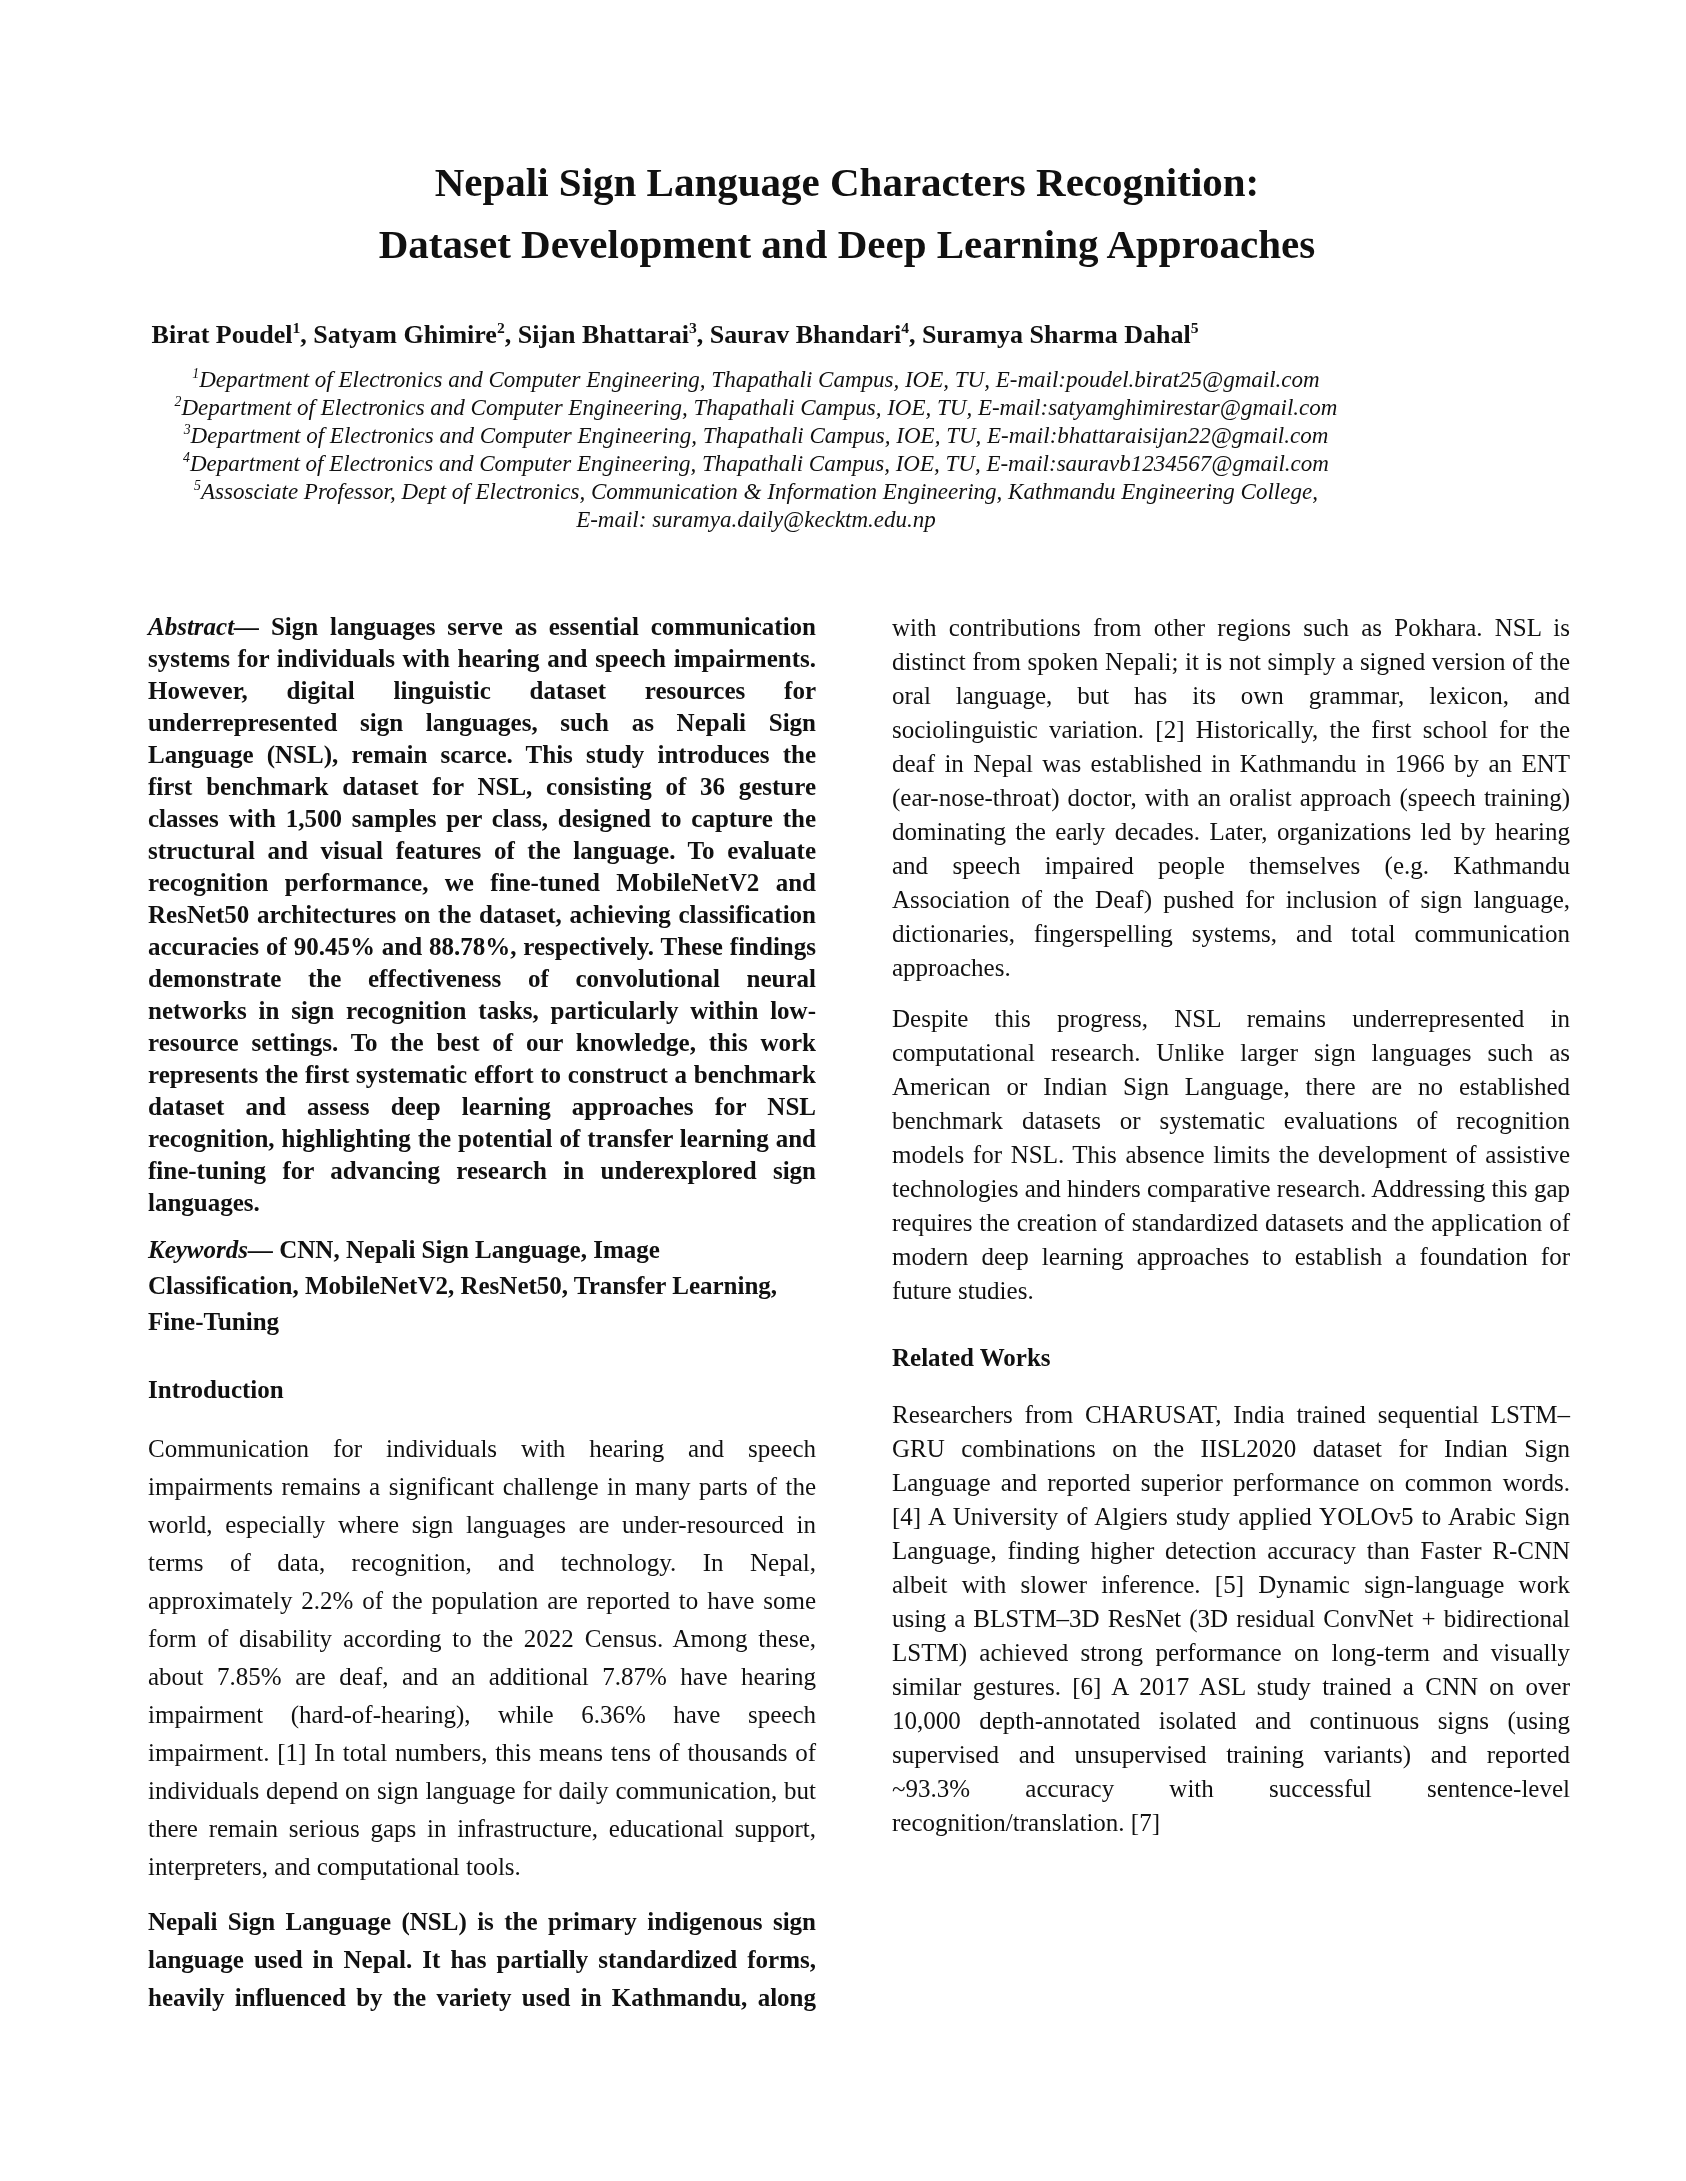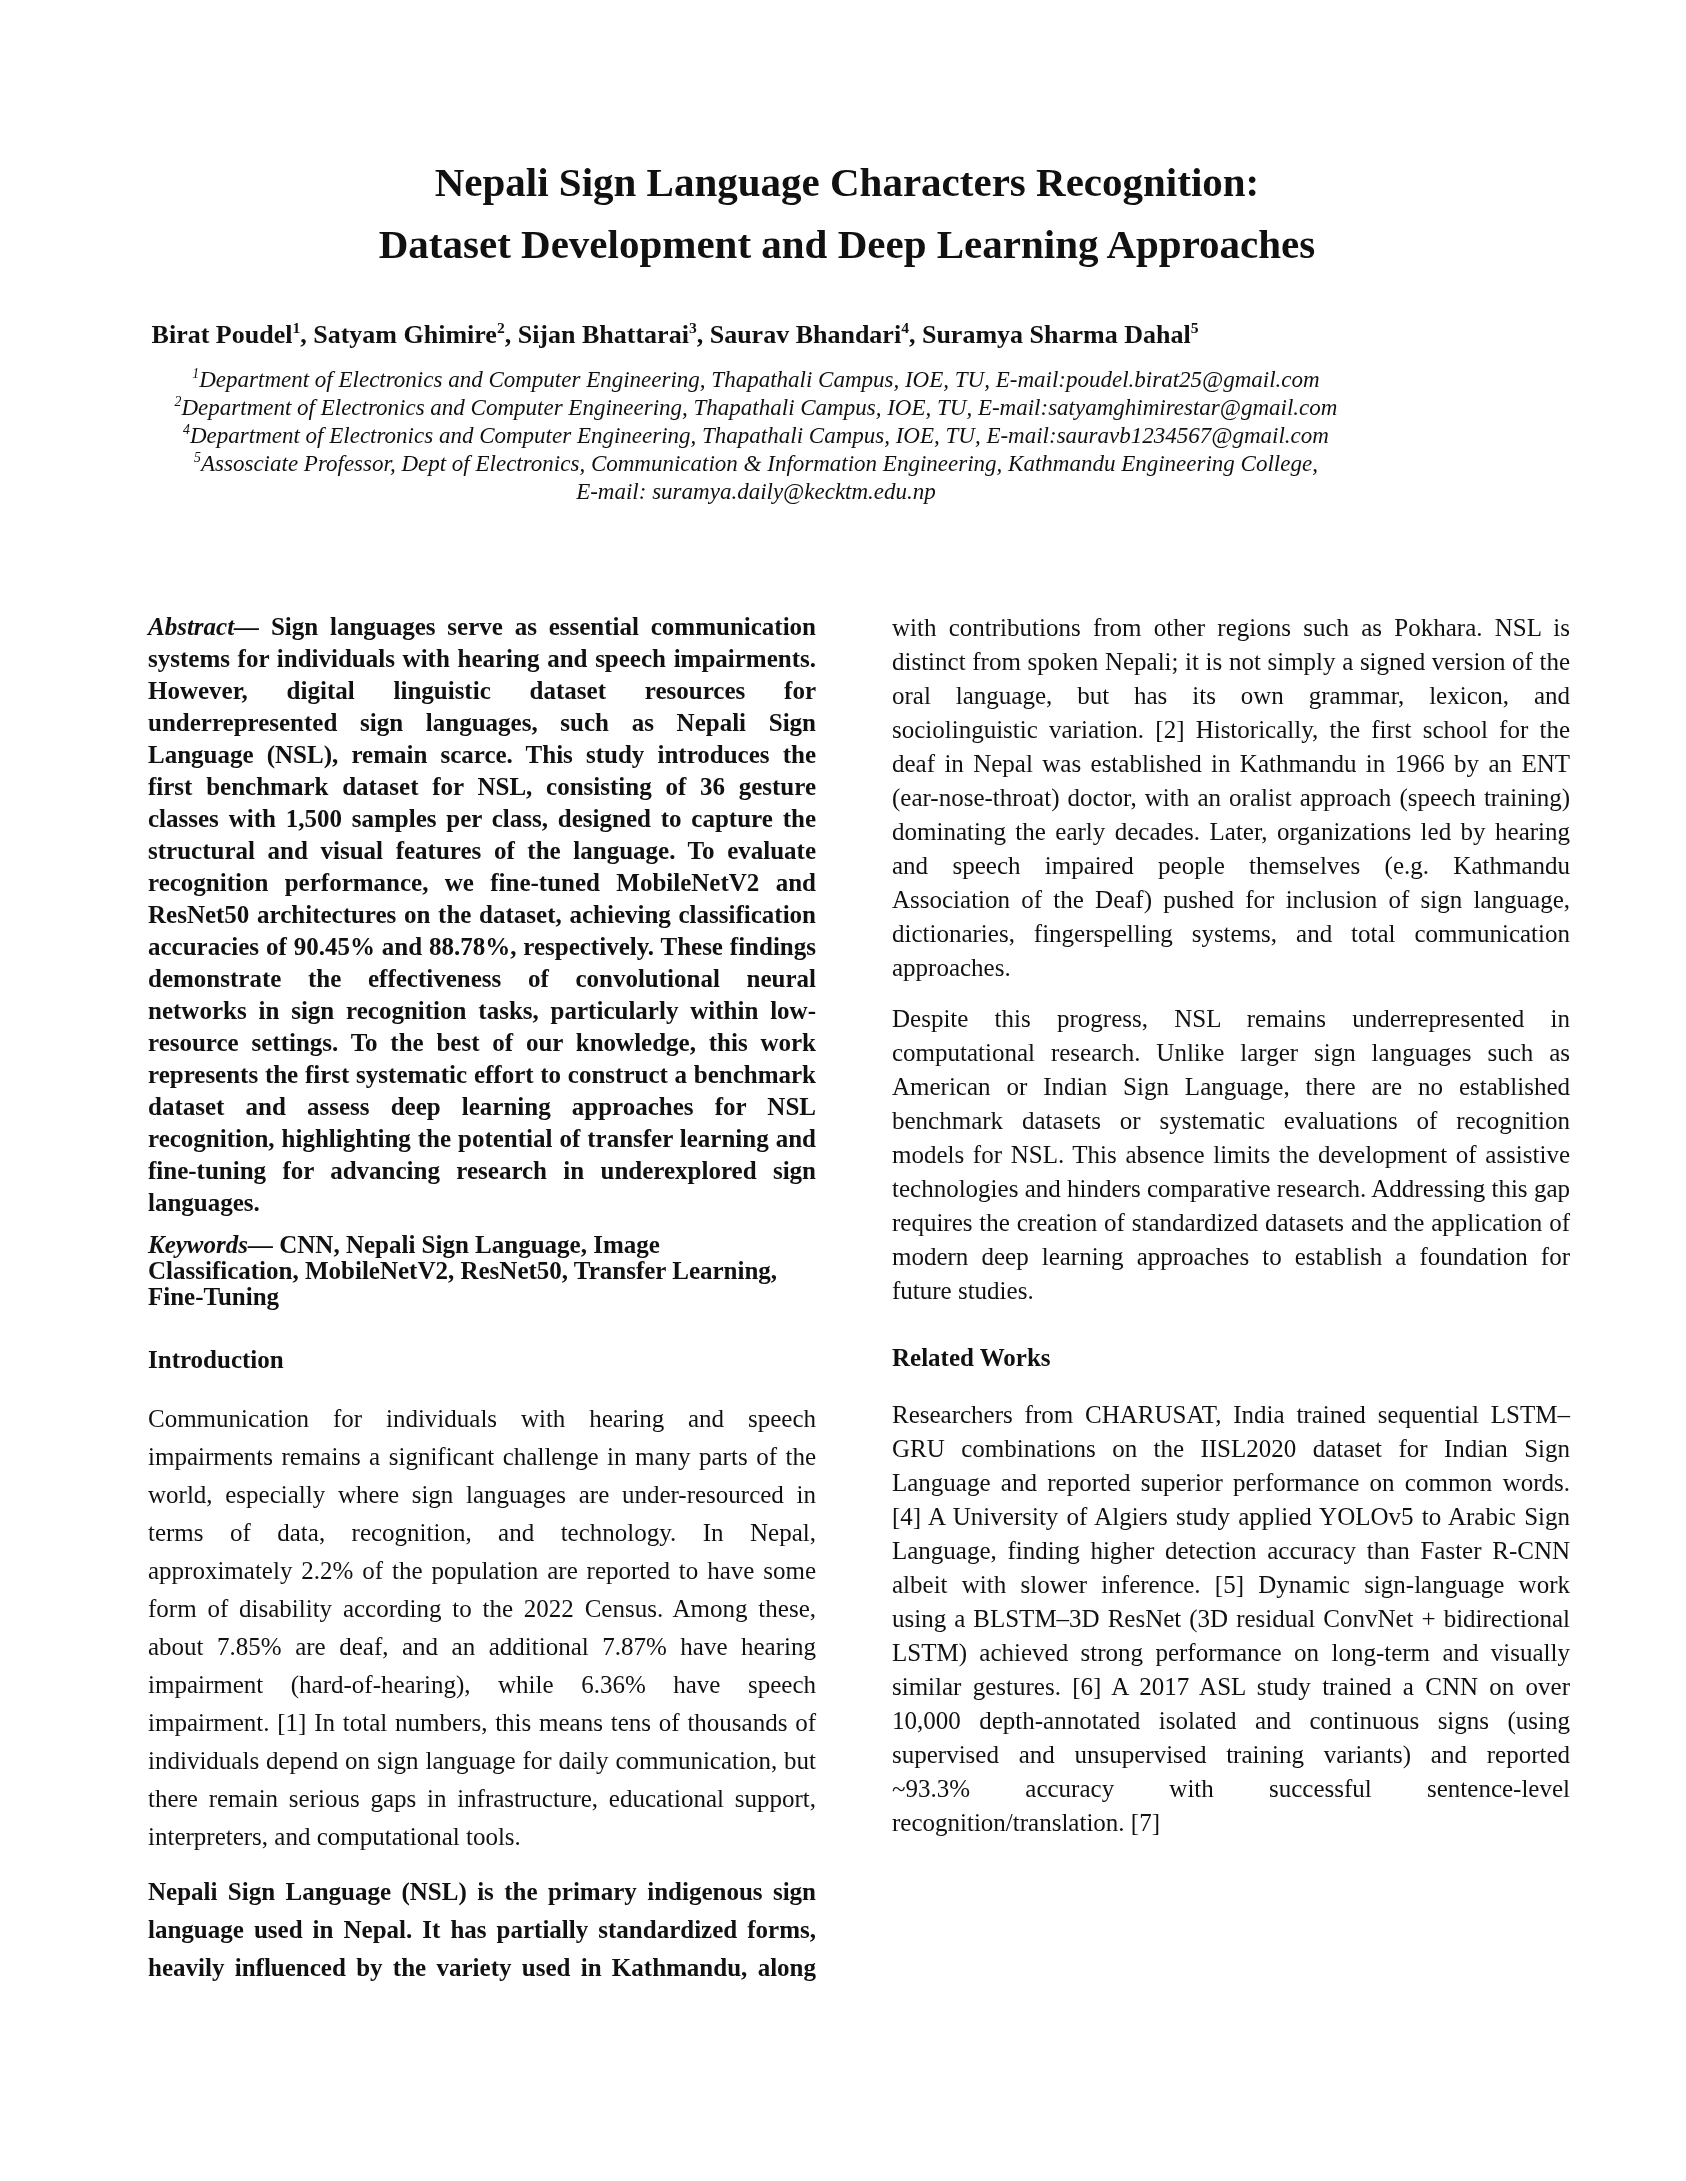--- a/index.html
+++ b/index.html
@@ -52,6 +52,7 @@
 <div class="affs">
   <span class="aff"><sup>1</sup><span>Department of Electronics and Computer Engineering, Thapathali Campus, IOE, TU, E-mail:poudel.birat25@gmail.com</span></span>
   <span class="aff"><sup>2</sup><span>Department of Electronics and Computer Engineering, Thapathali Campus, IOE, TU, E-mail:satyamghimirestar@gmail.com</span></span>
+  <span class="aff"><sup>3</sup><span>Department of Electronics and Computer Engineering, Thapathali Campus, IOE, TU, E-mail:bhattaraisijan22@gmail.com</span></span>
   <span class="aff"><sup>4</sup><span>Department of Electronics and Computer Engineering, Thapathali Campus, IOE, TU, E-mail:sauravb1234567@gmail.com</span></span>
   <span class="aff"><sup>5</sup><span>Assosciate Professor, Dept of Electronics, Communication &amp; Information Engineering, Kathmandu Engineering College,</span></span>
   <span class="aff"><span>E-mail: suramya.daily@kecktm.edu.np</span></span>

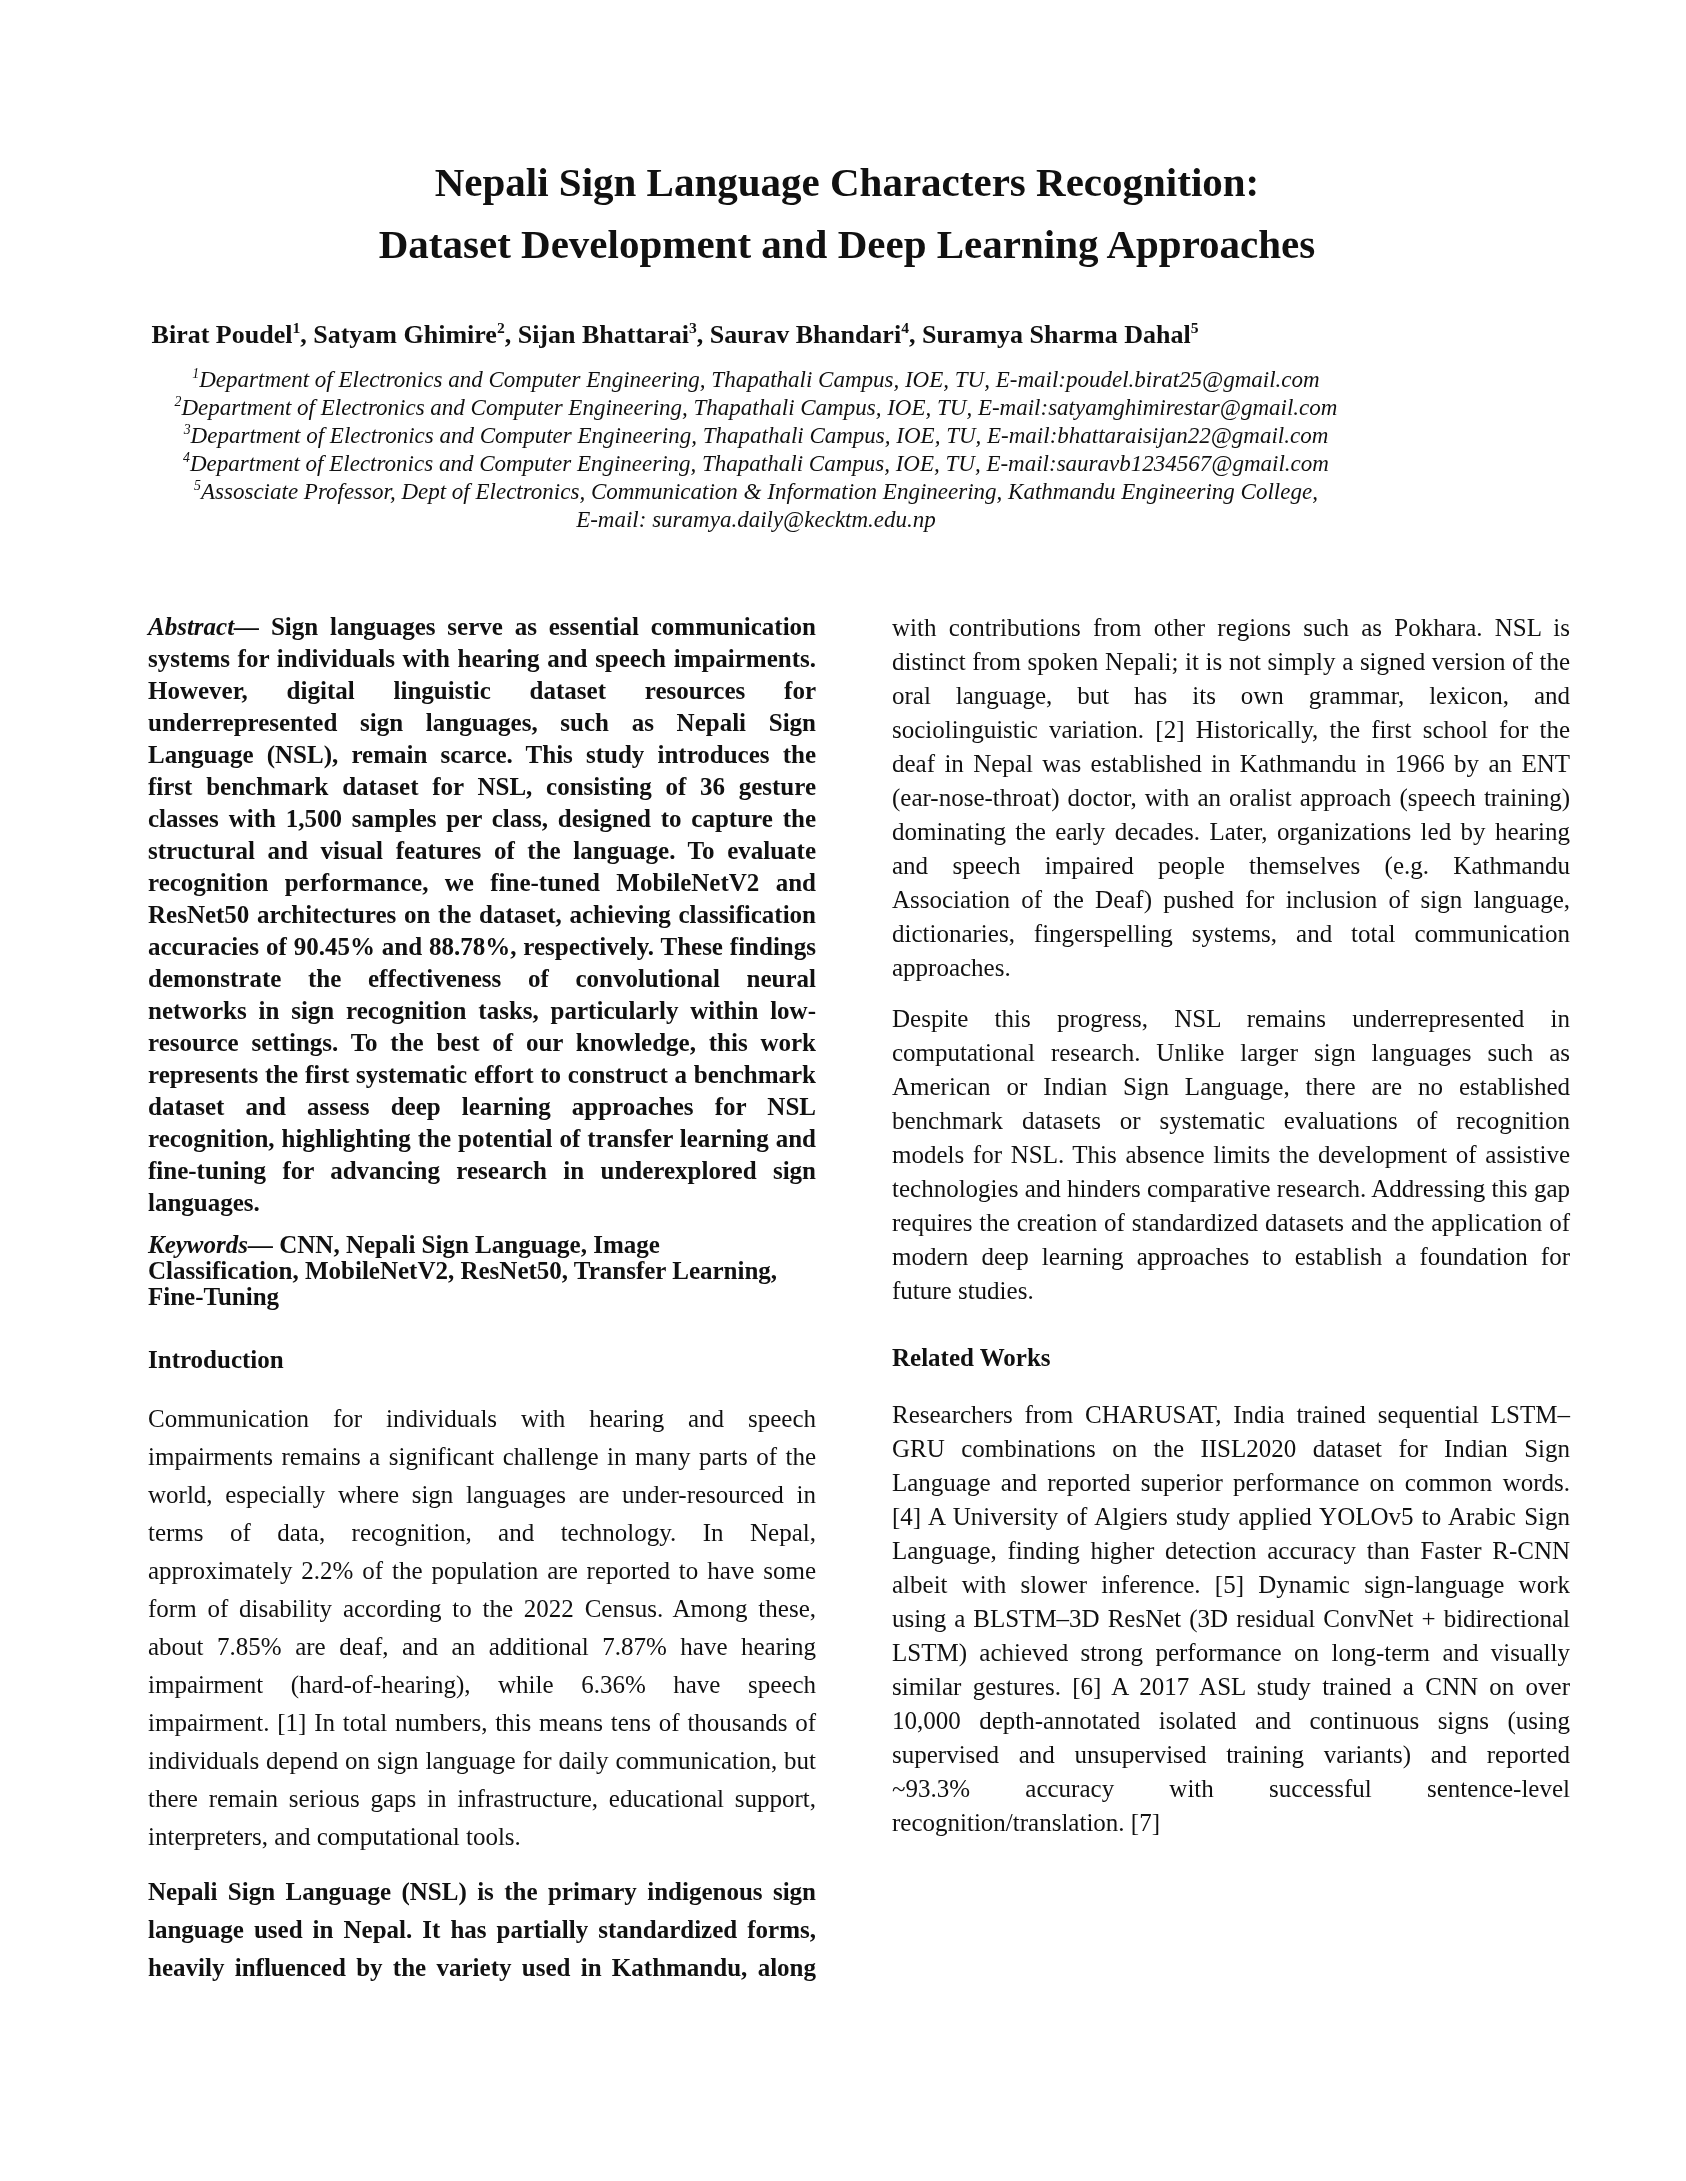--- a/index.html
+++ b/index.html
@@ -29,7 +29,7 @@
   .col.right { left: 892px; width: 678px; }
   .abstract { font-weight: bold; line-height: 32px; margin: 0 0 13px 0; }
   .abstract em, .keywords em { font-style: italic; }
-  .keywords { font-weight: bold; line-height: 26px; margin: 0 0 33px 0; text-align: left; }
+  .keywords { font-weight: bold; line-height: 36px; margin: 0 0 33px 0; text-align: left; }
   h2.section {
     font-size: 25px; font-weight: bold; margin: 0 0 24px 0; line-height: 33px;
   }

